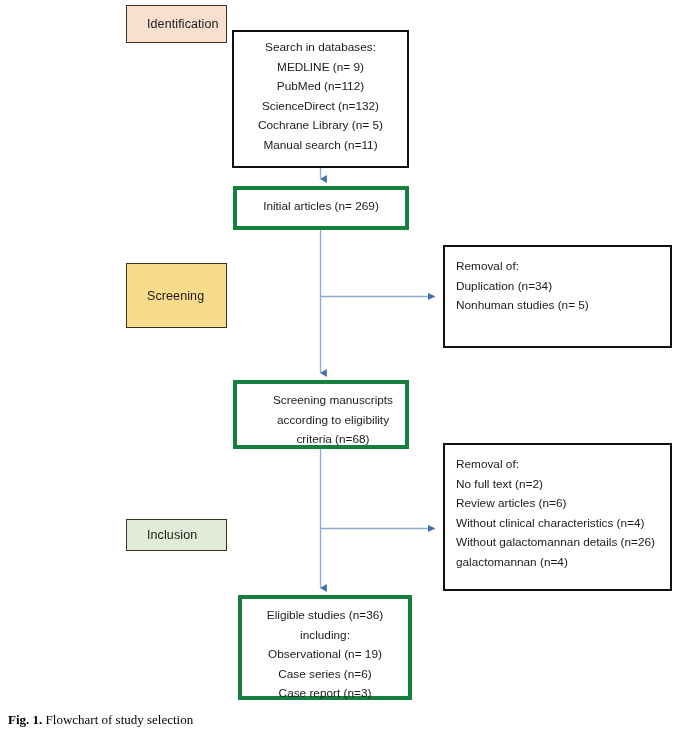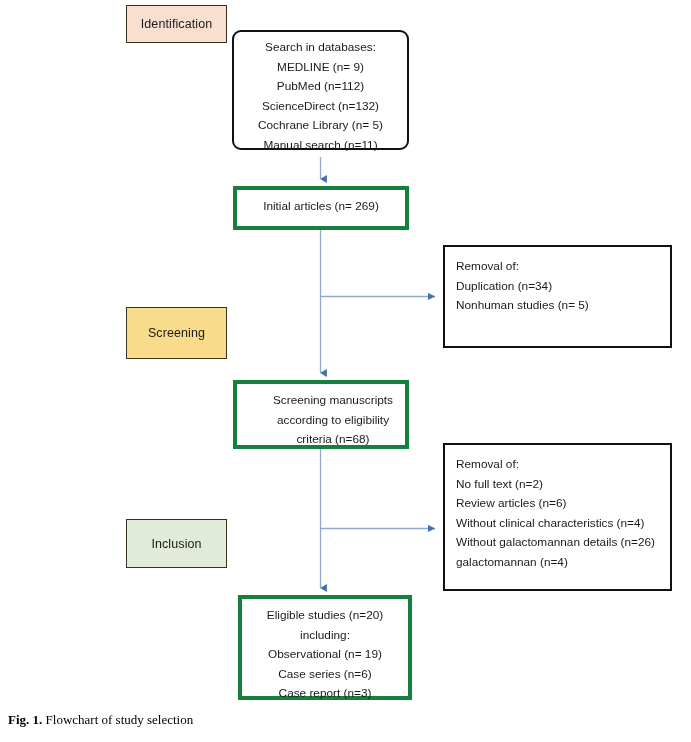--- a/index.html
+++ b/index.html
@@ -30,10 +30,11 @@
     border: 1.5px solid #3d3122;
     display: flex;
     align-items: center;
-    justify-content: center;
+    justify-content: flex-start;
     font-size: 12.5px;
     letter-spacing: 0.1px;
     color: #1a1a1a;
+    padding-left: 20px;
   }
   #stage-identification {
     left: 126px; top: 5px; width: 101px; height: 38px;

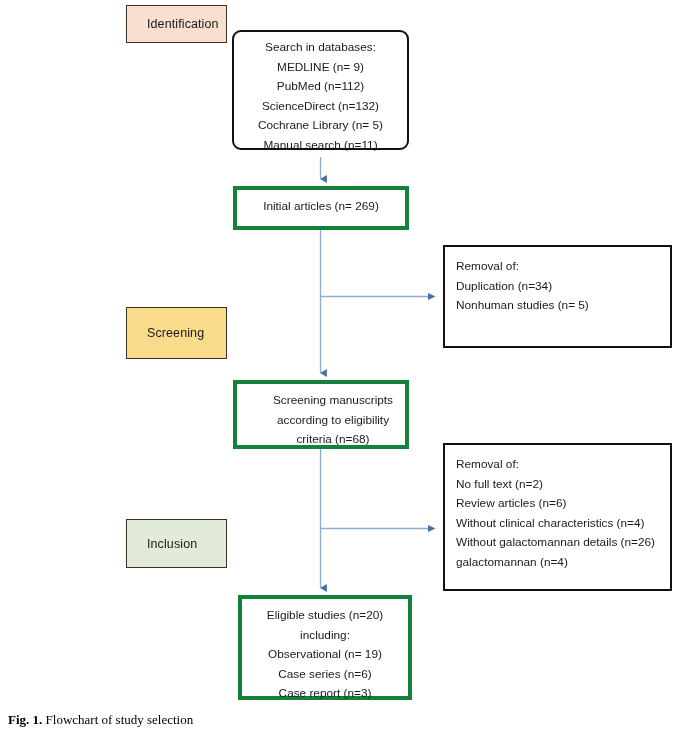--- a/index.html
+++ b/index.html
@@ -65,9 +65,8 @@
   .flow-box .line { white-space: nowrap; }
 
   #box-search {
-    left: 232px; top: 30px; width: 177px; height: 120px;
+    left: 232px; top: 30px; width: 177px; height: 138px;
     padding-top: 6px;
-    border-radius: 9px;
   }
   #box-initial {
     left: 233px; top: 186px; width: 176px; height: 44px;

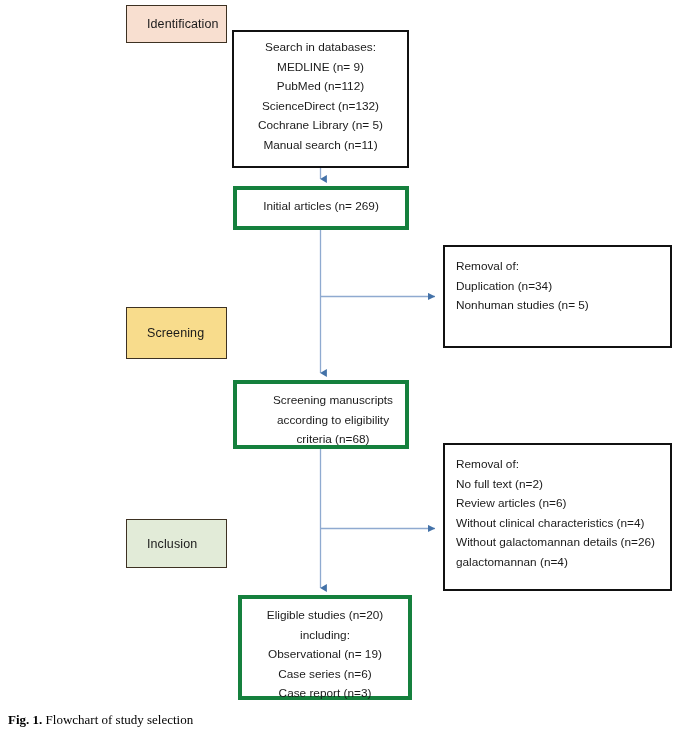--- a/index.html
+++ b/index.html
@@ -40,7 +40,7 @@
     left: 126px; top: 5px; width: 101px; height: 38px;
   }
   #stage-screening {
-    left: 126px; top: 263px; width: 101px; height: 52px; margin-top: 44px;
+    left: 126px; top: 263px; width: 101px; height: 65px;
   }
   #stage-inclusion {
     left: 126px; top: 519px; width: 101px; height: 49px;

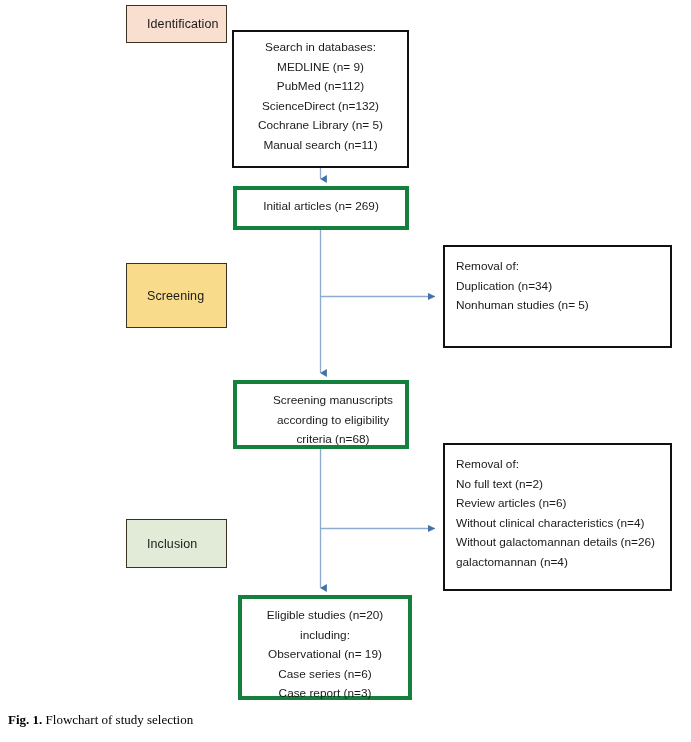--- a/index.html
+++ b/index.html
@@ -43,7 +43,7 @@
     left: 126px; top: 263px; width: 101px; height: 65px;
   }
   #stage-inclusion {
-    left: 126px; top: 519px; width: 101px; height: 49px;
+    left: 126px; top: 519px; width: 101px; height: 32px;
   }
 
   

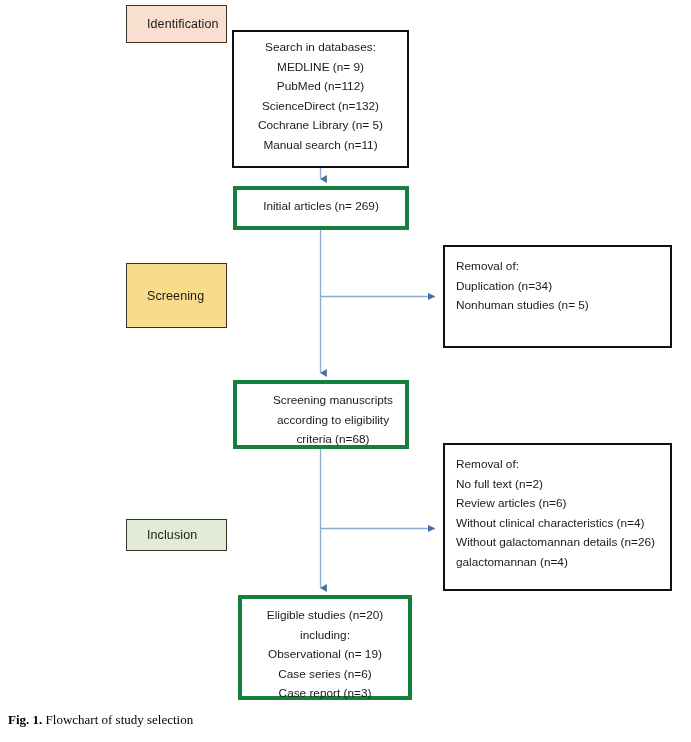--- a/index.html
+++ b/index.html
@@ -183,7 +183,7 @@
   </div>
 
   <div class="flow-box thin center-text" id="box-eligible">
-    <span class="line">Eligible studies (n=20)</span>
+    <span class="line">Eligible studies (n=36)</span>
     <span class="line">including:</span>
     <span class="line">Observational (n= 19)</span>
     <span class="line">Case series (n=6)</span>

